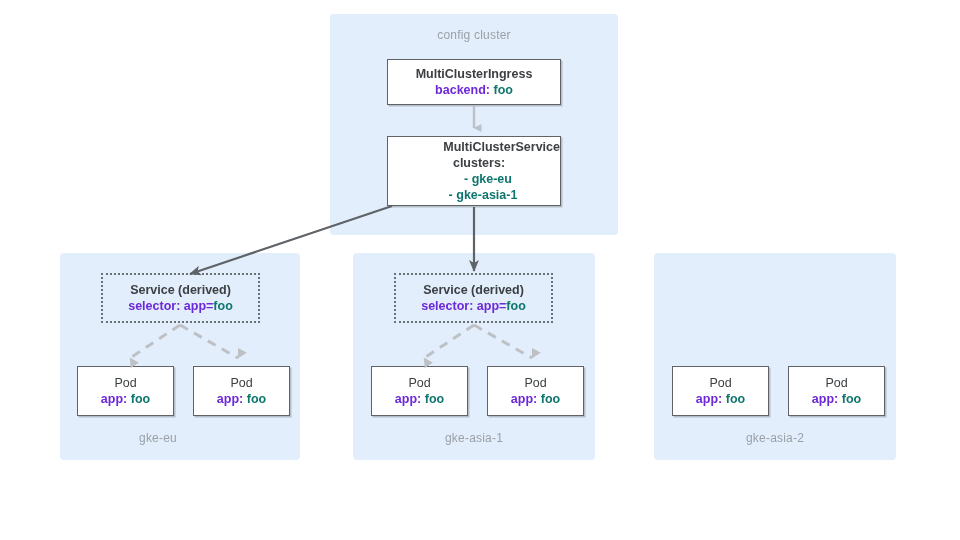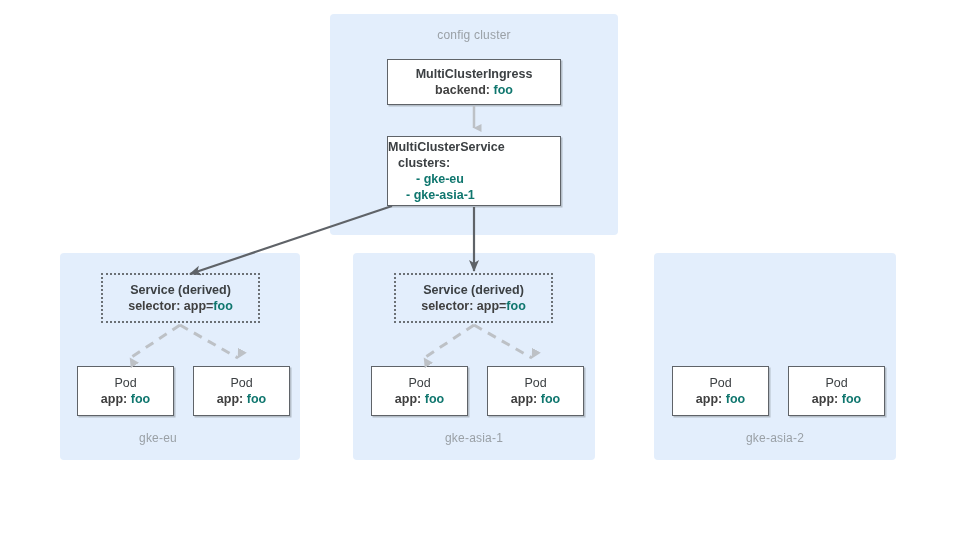--- a/index.html
+++ b/index.html
@@ -58,7 +58,7 @@
   }
 
   .blue { color: #0f766e; }
-  .dark { color: #404040; }
+  .dark { color: #6d28d9; }
 
   
   #wires {

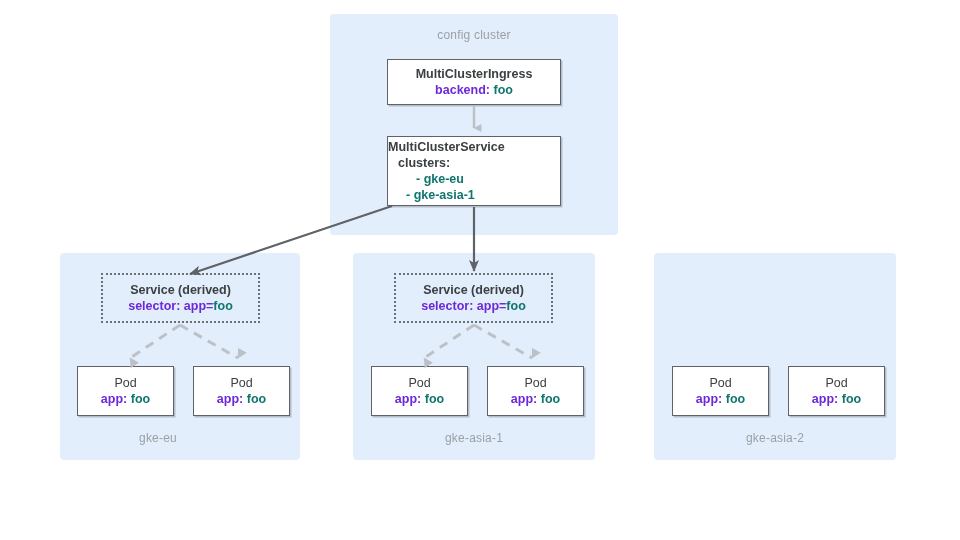--- a/index.html
+++ b/index.html
@@ -86,7 +86,7 @@
   </div>
 
   <div class="node leftish" style="left:387px; top:136px; width:174px; height:70px;">
-    <div class="line" style="text-align:left; padding-left:0;">MultiClusterService</div>
+    <div class="line" style="text-align:right; padding-left:0;">MultiClusterService</div>
     <div class="line">clusters:</div>
     <div class="line blue" style="padding-left:18px;margin-left:10px;">- gke-eu</div>
     <div class="line blue" style="padding-left:18px;">- gke-asia-1</div>

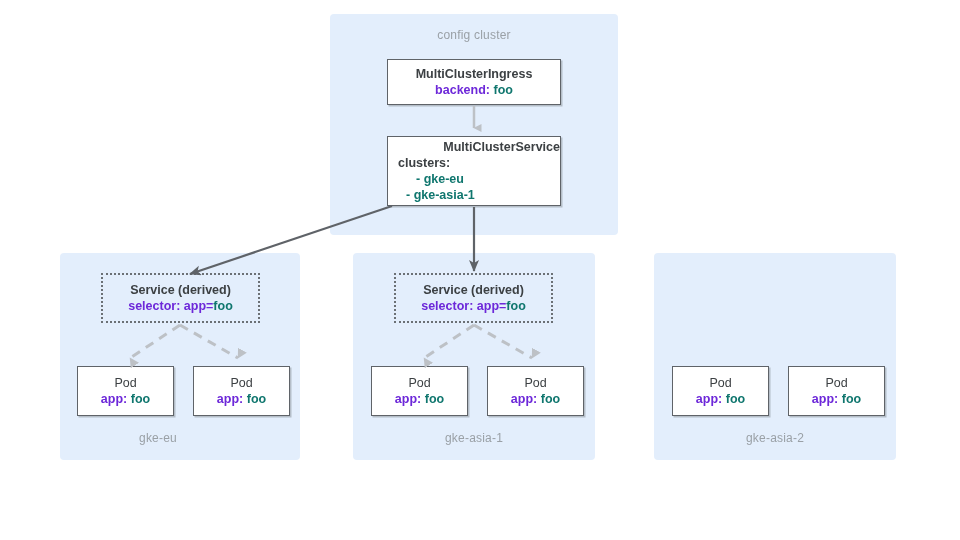--- a/index.html
+++ b/index.html
@@ -48,7 +48,7 @@
     line-height: 16px;
   }
   .node .line { text-align: center; white-space: nowrap; }
-  .node.leftish .line { text-align: left; padding-left: 10px; }
+  .node.leftish .line { text-align: center; padding-left: 10px; }
 
   
   .node.dotted {

